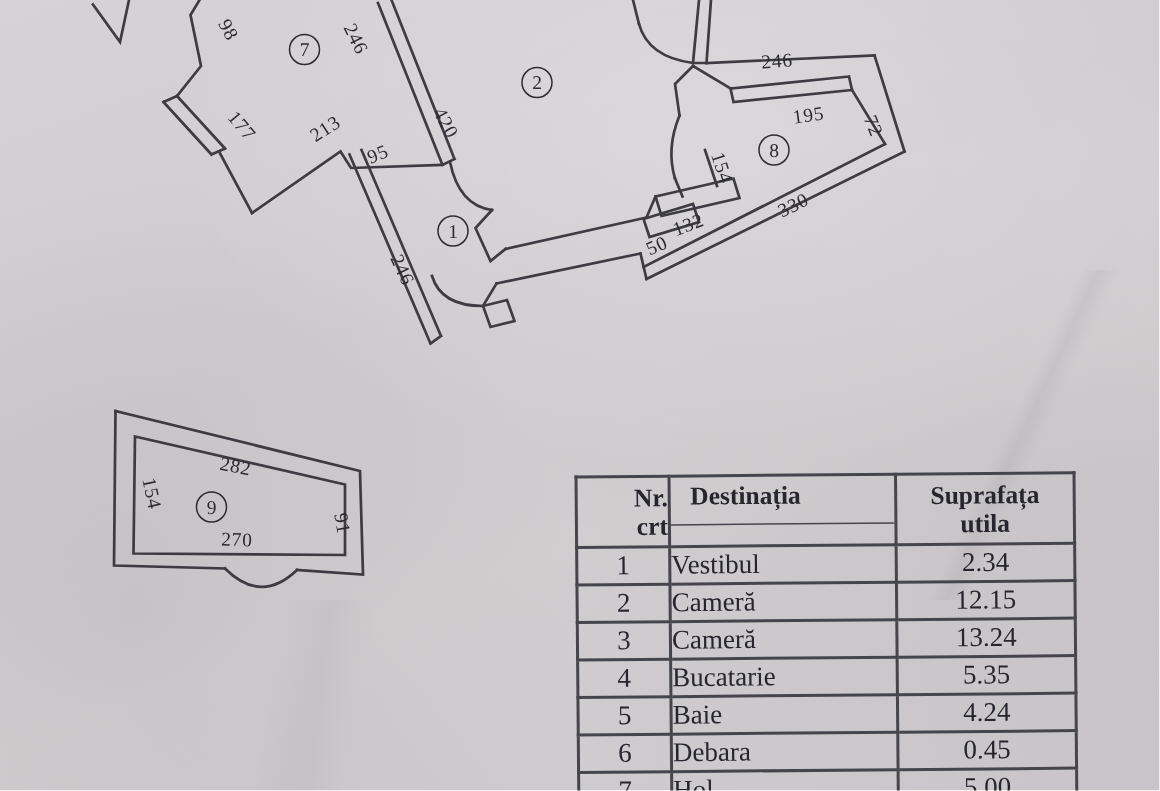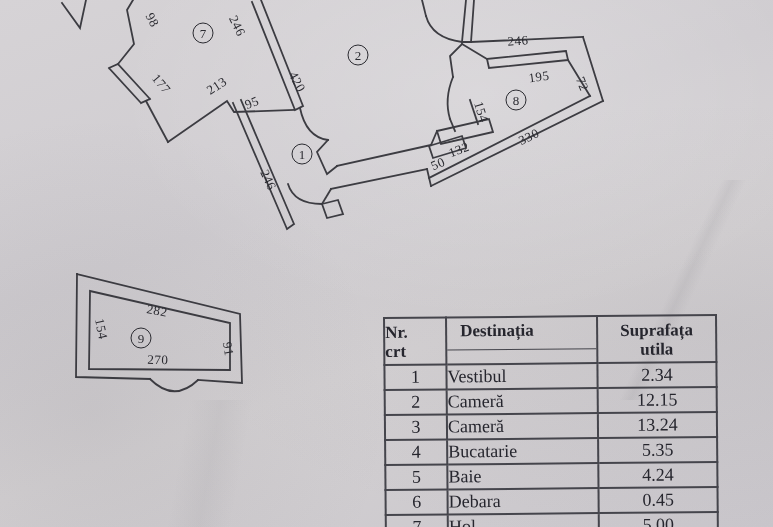--- a/index.html
+++ b/index.html
@@ -49,7 +49,7 @@
     font-family:"Liberation Serif", serif;
   }
   .area-table thead th{height:45px;font-weight:bold;font-size:17px;line-height:19px;}
-  .th-nr{text-align:left;}
+  .th-nr{text-align:right;}
   .th-dest{text-align:left;vertical-align:top;}
   .dest-top{display:block;padding:3px 0 2px 13px;border-bottom:1.6px solid #45454c;height:26px;}
   .dest-spacer{display:block;height:13px;}

